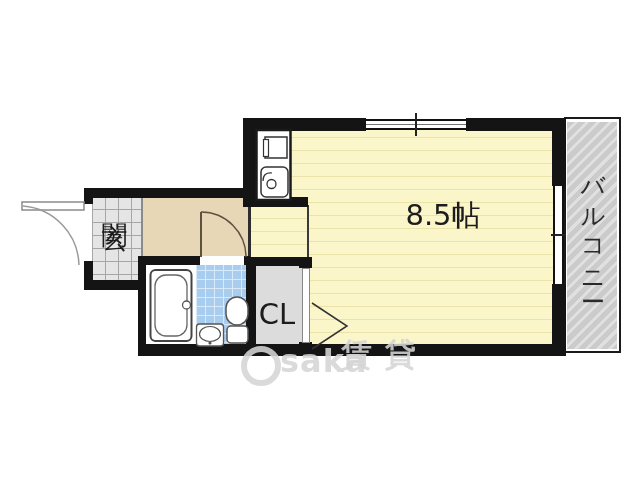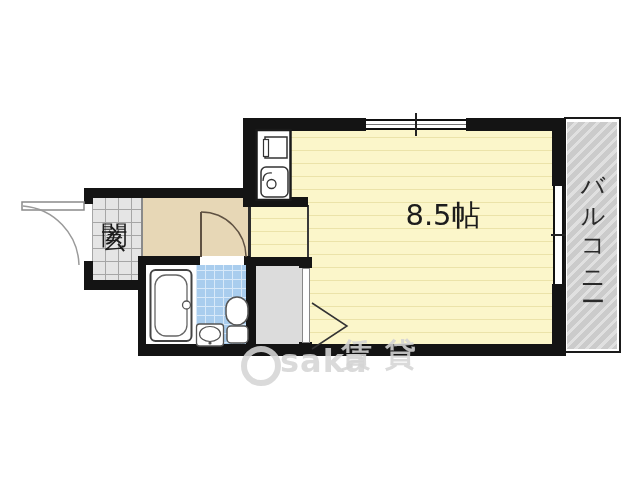--- a/index.html
+++ b/index.html
@@ -142,6 +142,7 @@
   <div class="abs label" id="room-label-box">
     <div>8.5帖</div>
   </div>
+  <div class="abs label" id="closet-label">CL</div>
   <div class="abs label" id="balcony-label">バルコニー</div>
 
   <div class="abs wm" id="watermark-circle"></div>

